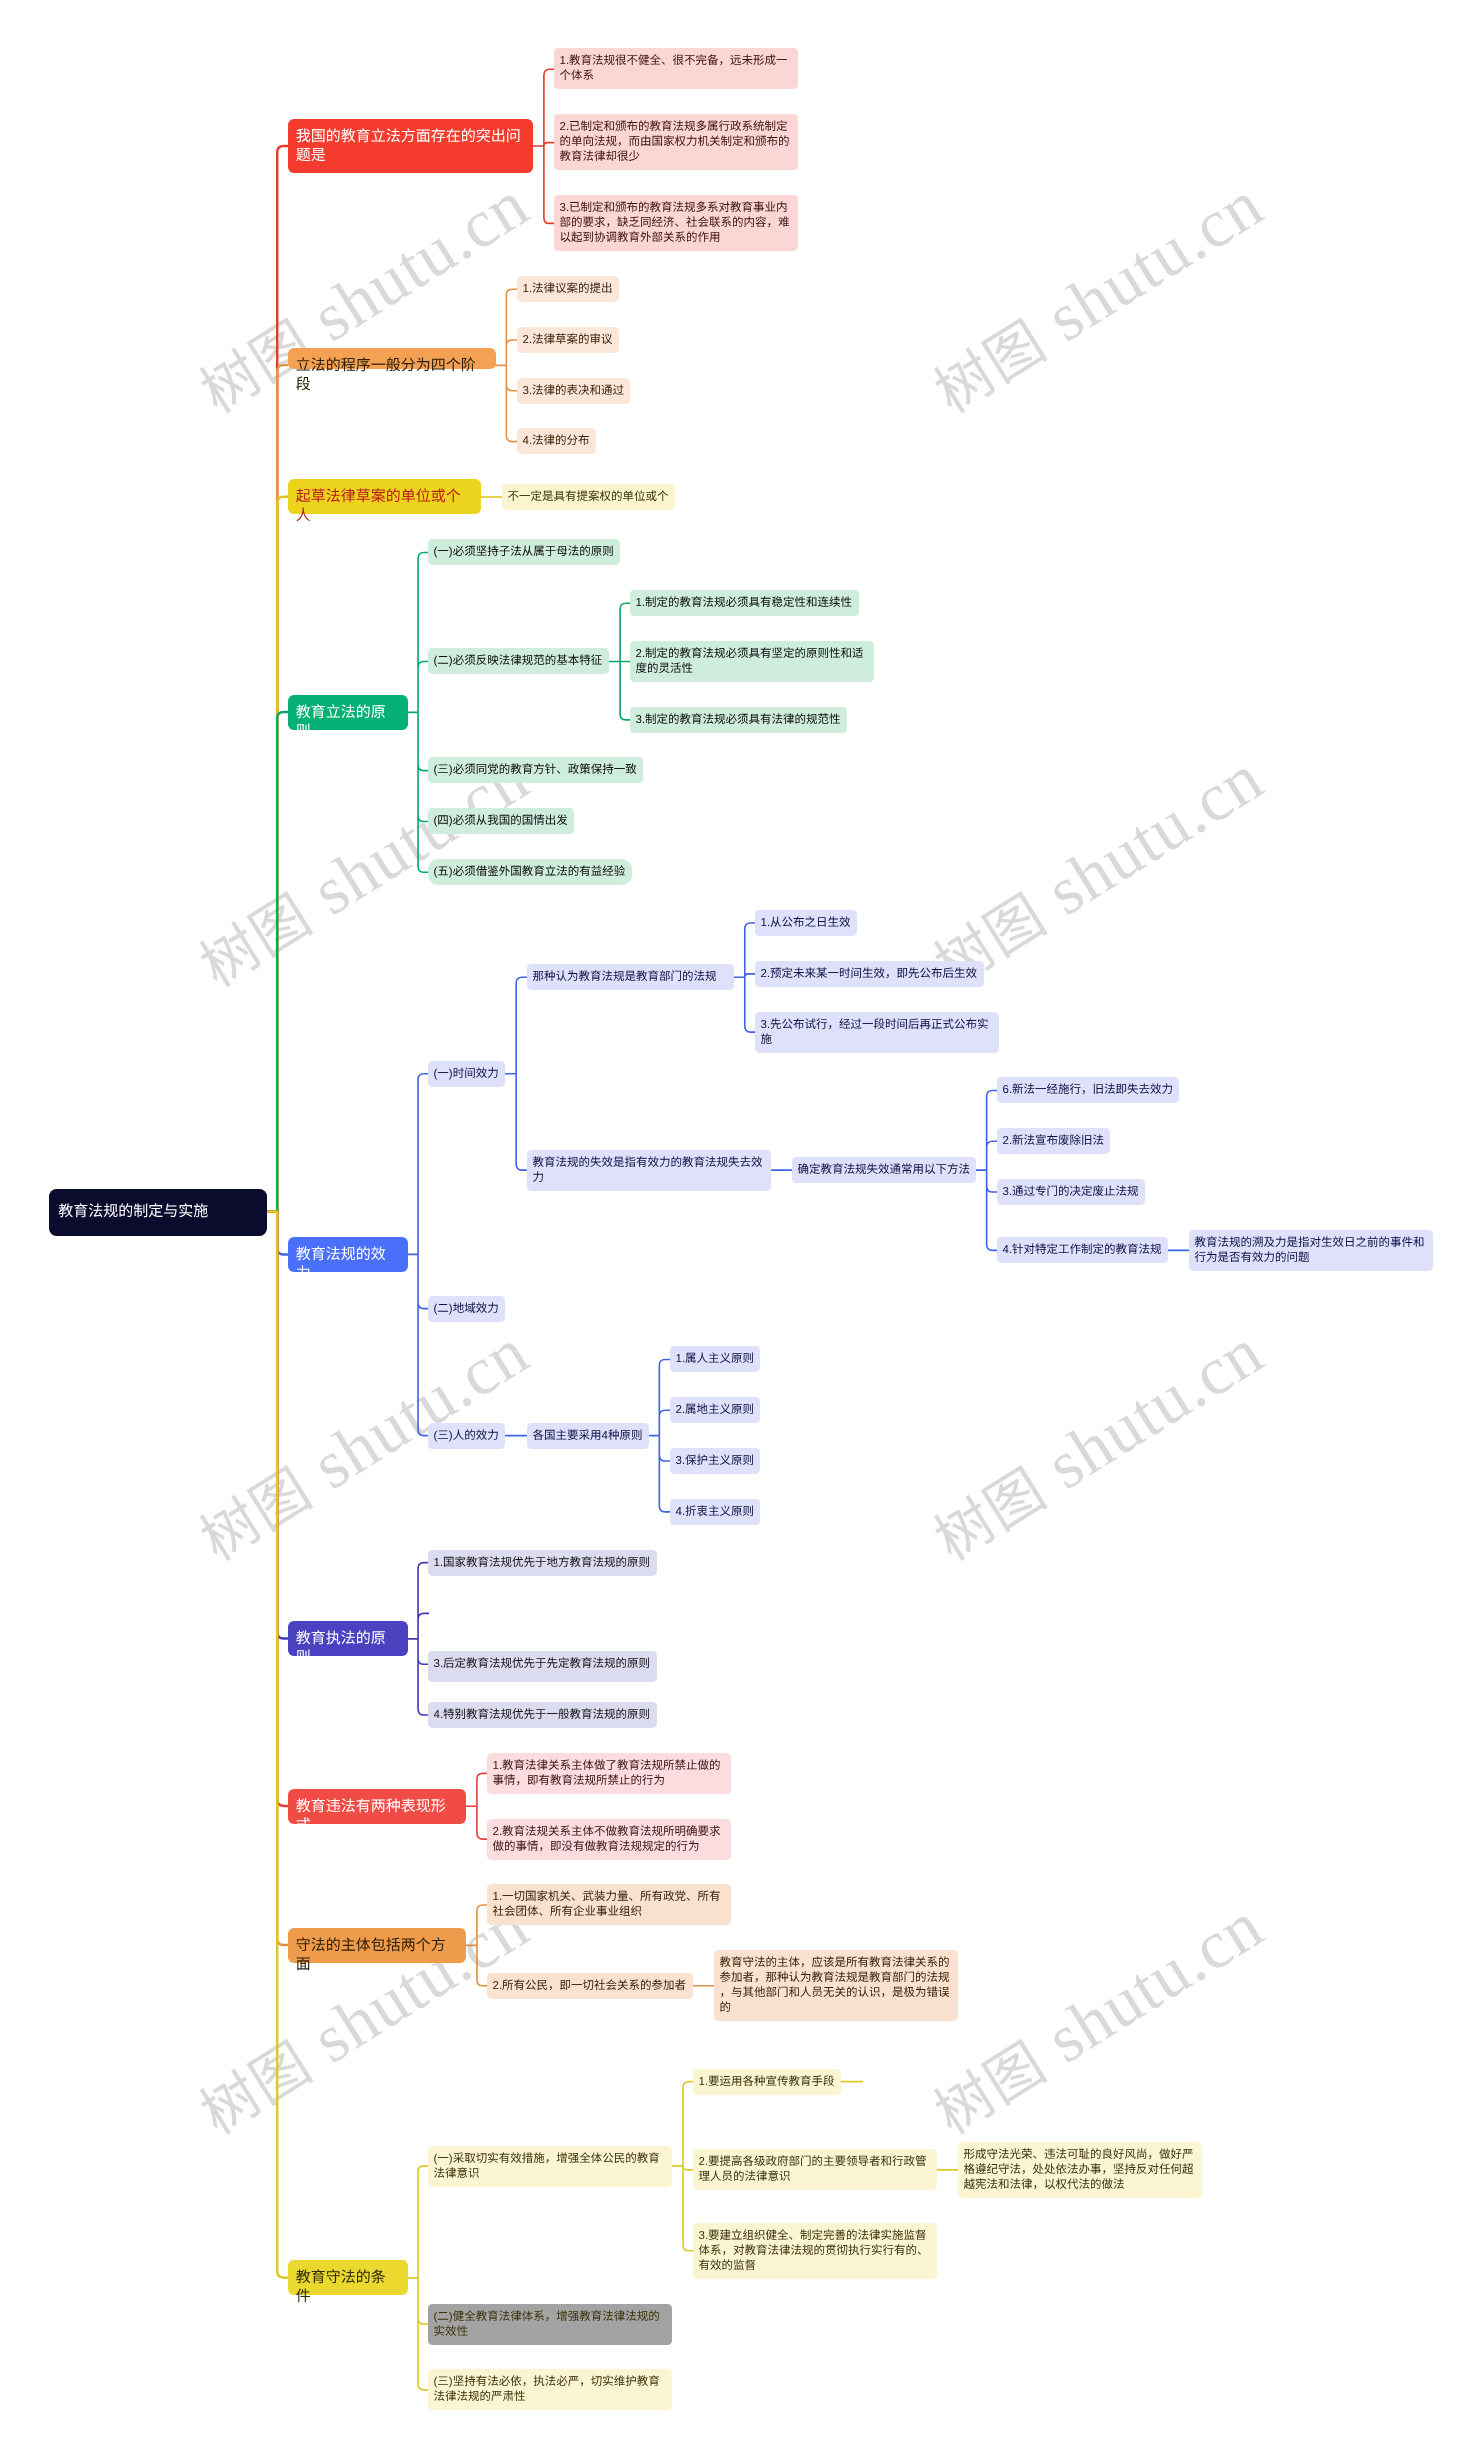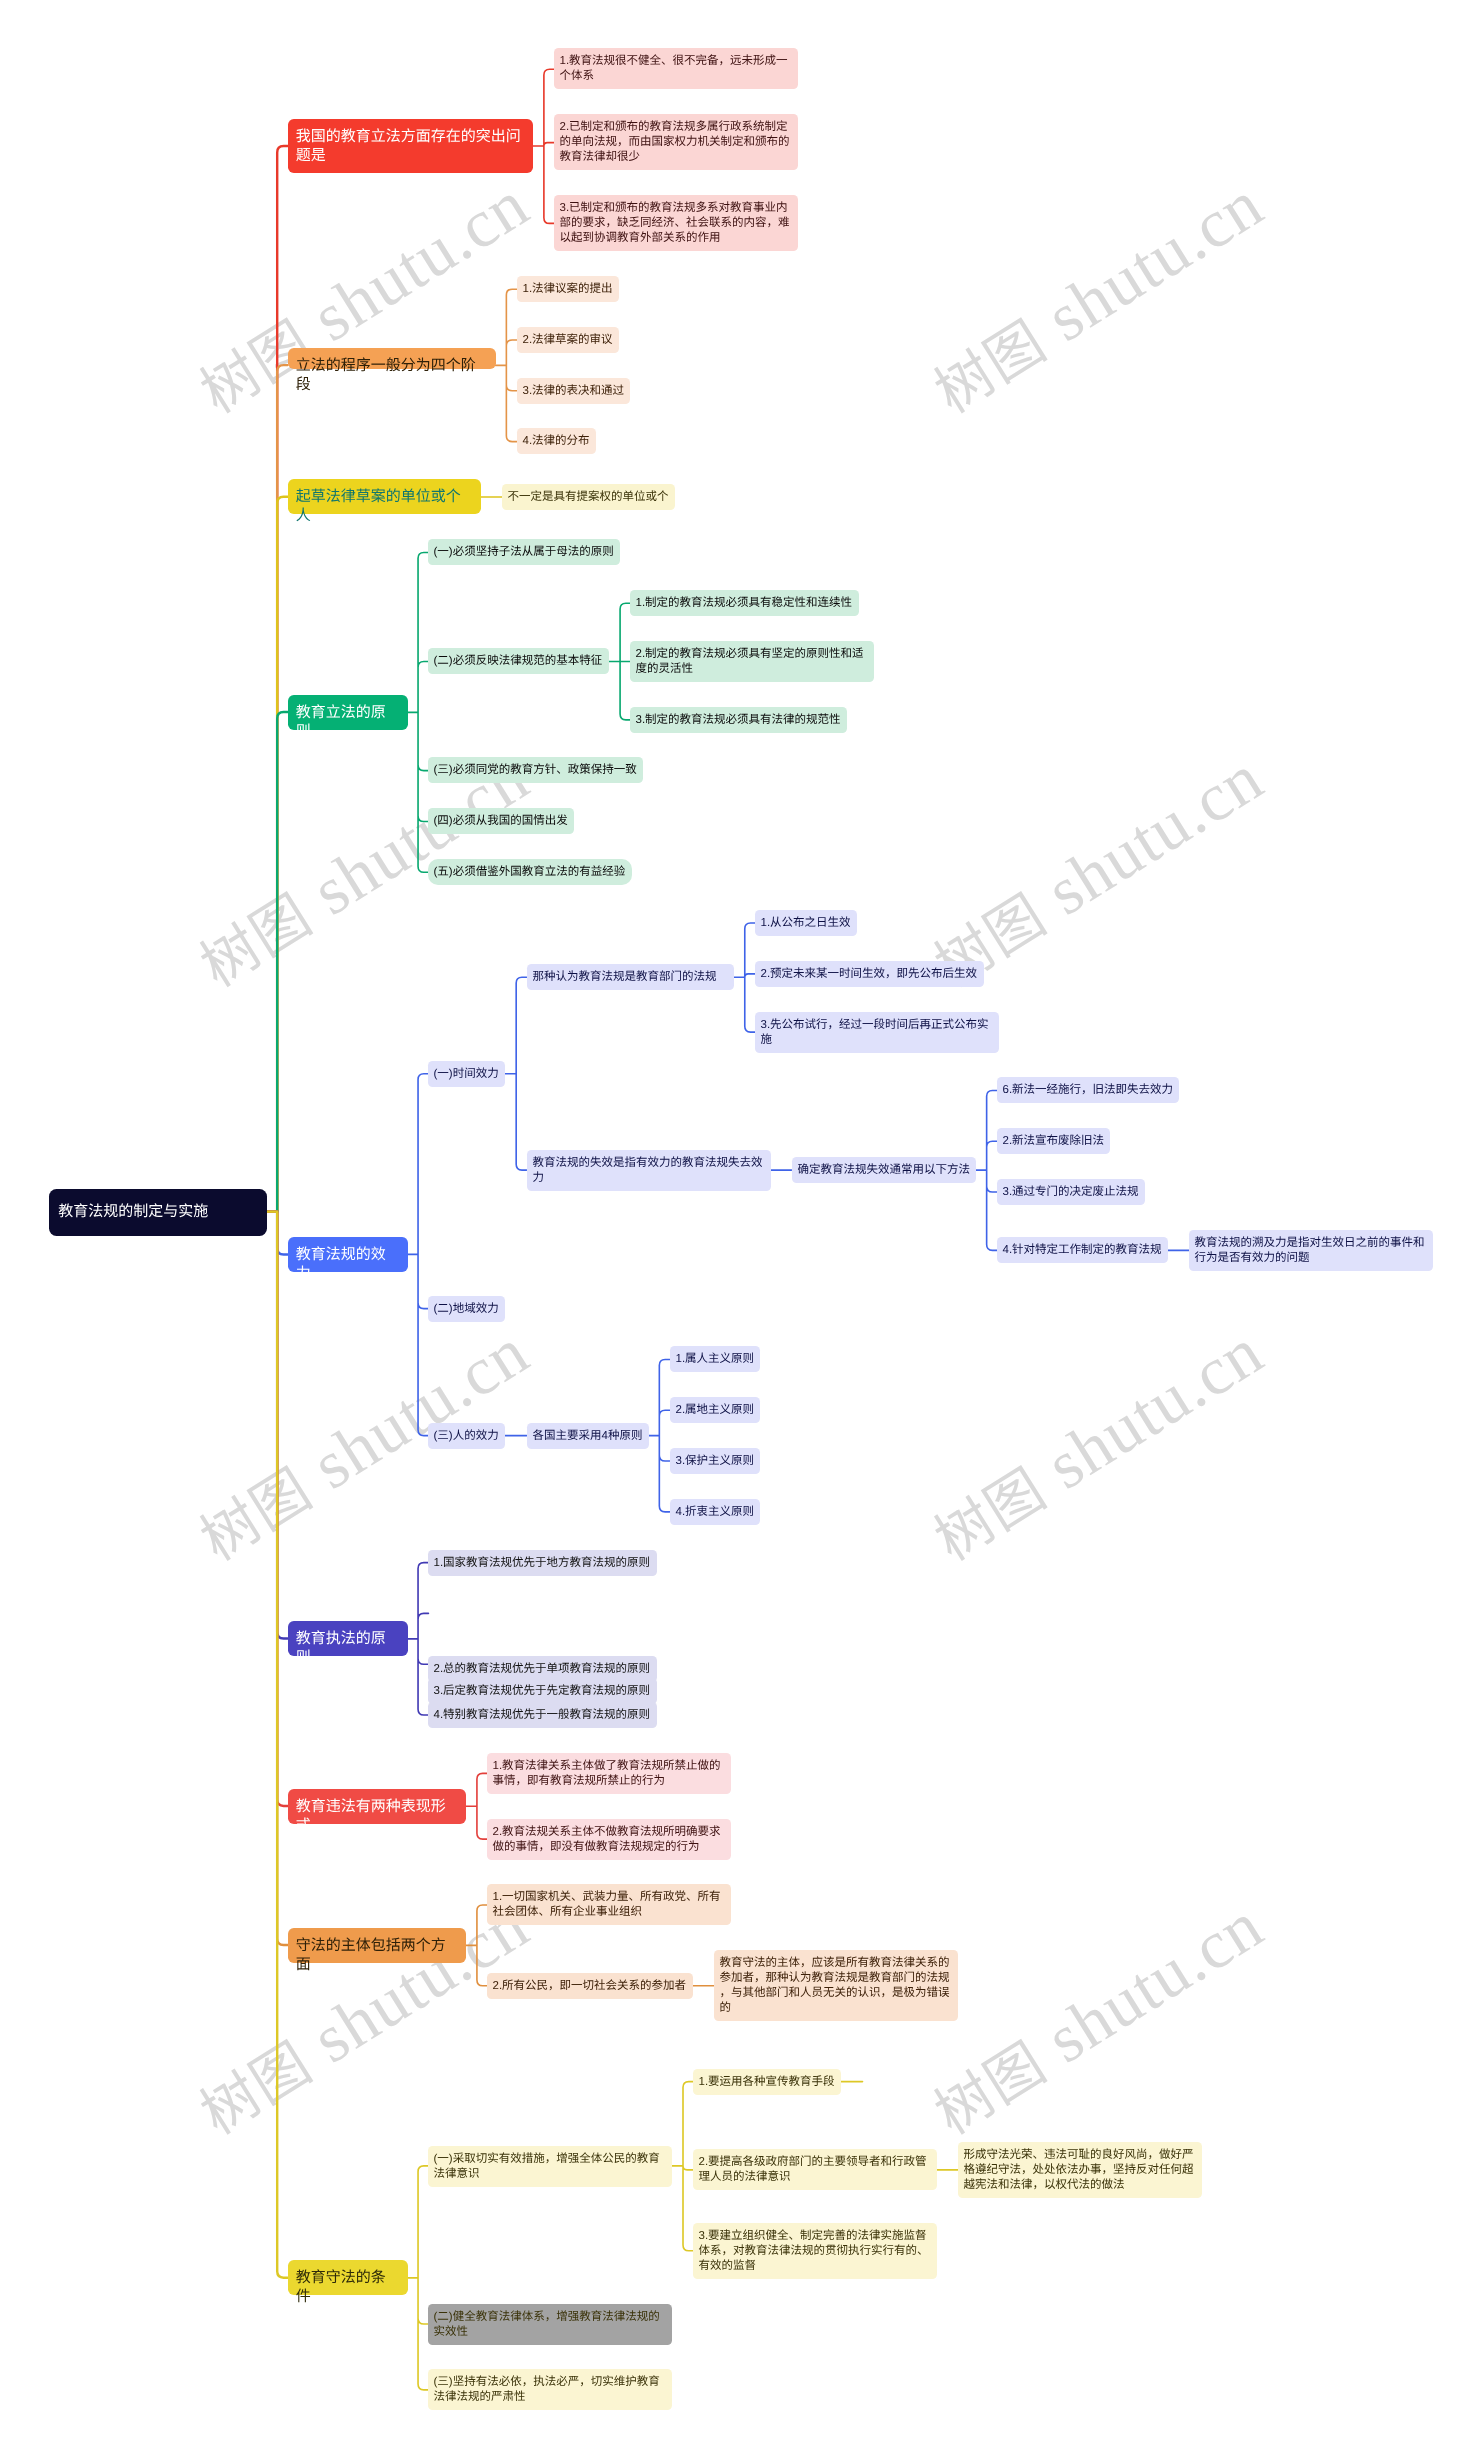--- a/index.html
+++ b/index.html
@@ -101,7 +101,7 @@
       <div class="node l2" style="left: 517px; top: 327px; width: 102px; height: 26px; background: rgb(251, 231, 218); color: rgb(61, 32, 8);">2.法律草案的审议</div>
       <div class="node l2" style="left: 517px; top: 378px; width: 113px; height: 26px; background: rgb(251, 231, 218); color: rgb(61, 32, 8);">3.法律的表决和通过</div>
       <div class="node l2" style="left: 517px; top: 428px; width: 79px; height: 26px; background: rgb(251, 231, 218); color: rgb(61, 32, 8);">4.法律的分布</div>
-      <div class="node l1" style="left: 288px; top: 479px; width: 193px; height: 35px; background: rgb(236, 212, 30); color: #0f766e;">起草法律草案的单位或个人</div>
+      <div class="node l1" style="left: 288px; top: 479px; width: 193px; height: 35px; background: rgb(236, 212, 30); color: #b91c1c;">起草法律草案的单位或个人</div>
       <div class="node l2" style="left: 502px; top: 484px; width: 173px; height: 26px; background: rgb(250, 244, 207); color: rgb(58, 50, 8);">不一定是具有提案权的单位或个</div>
       <div class="node l1" style="left: 288px; top: 695px; width: 120px; height: 35px; background: rgb(5, 176, 116); color: rgb(255, 255, 255);">教育立法的原则</div>
       <div class="node l2" style="left: 428px; top: 539px; width: 192px; height: 26px; background: rgb(207, 237, 221); color: rgb(10, 10, 10);">(一)必须坚持子法从属于母法的原则</div>

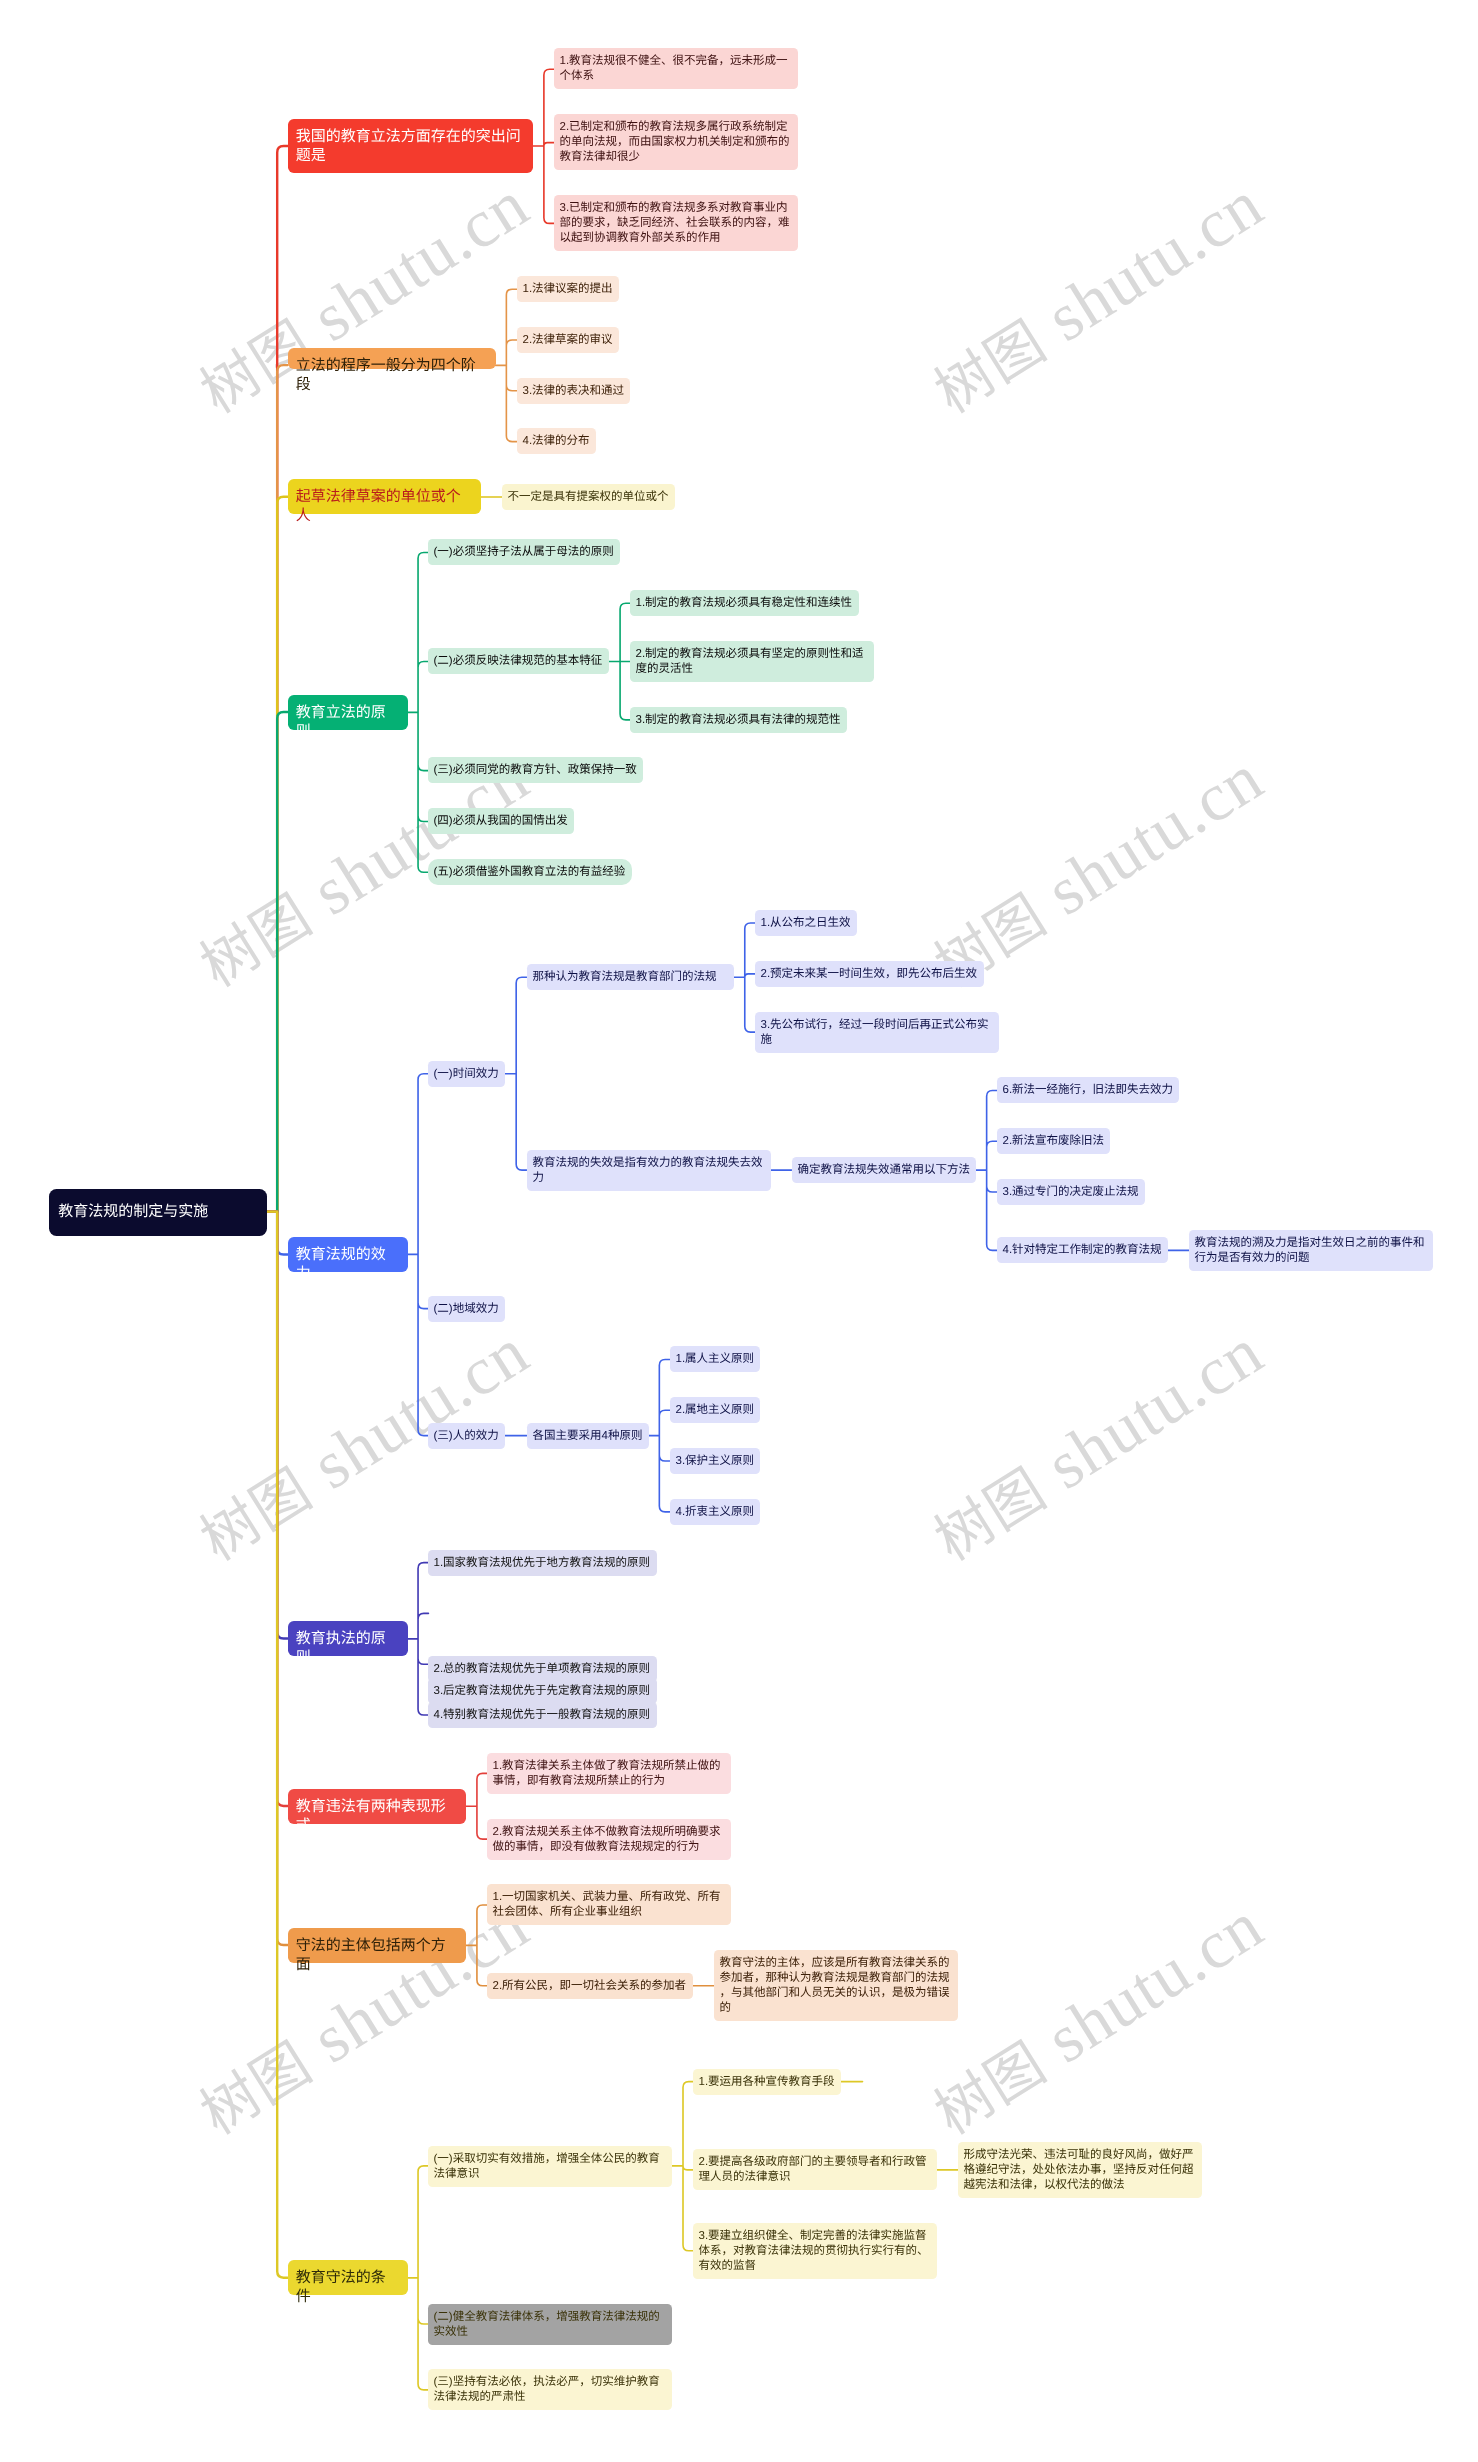--- a/index.html
+++ b/index.html
@@ -135,7 +135,7 @@
       <div class="node l1" style="left: 288px; top: 1621px; width: 120px; height: 35px; background: rgb(74, 66, 192); color: rgb(255, 255, 255);">教育执法的原则</div>
       <div class="node l2" style="left: 428px; top: 1550px; width: 229px; height: 26px; background: rgb(220, 220, 241); color: rgb(17, 17, 17);">1.国家教育法规优先于地方教育法规的原则</div>
       <div class="node l2" style="left: 428px; top: 1656px; width: 229px; height: 26px; background: rgb(220, 220, 241); color: rgb(17, 17, 17);">2.总的教育法规优先于单项教育法规的原则</div>
-      <div class="node l2" style="left: 428px; top: 1651px; width: 229px; height: 26px; background: rgb(220, 220, 241); color: rgb(17, 17, 17); margin-top: 27px;">3.后定教育法规优先于先定教育法规的原则</div>
+      <div class="node l2" style="left: 428px; top: 1651px; width: 229px; height: 26px; background: rgb(220, 220, 241); color: rgb(17, 17, 17);">3.后定教育法规优先于先定教育法规的原则</div>
       <div class="node l2" style="left: 428px; top: 1702px; width: 229px; height: 26px; background: rgb(220, 220, 241); color: rgb(17, 17, 17);">4.特别教育法规优先于一般教育法规的原则</div>
       <div class="node l1" style="left: 288px; top: 1789px; width: 178px; height: 35px; background: rgb(240, 75, 69); color: rgb(255, 255, 255);">教育违法有两种表现形式</div>
       <div class="node l2" style="left: 487px; top: 1753px; width: 244px; height: 41px; background: rgb(251, 221, 224); color: rgb(61, 16, 16);">1.教育法律关系主体做了教育法规所禁止做的事情，即有教育法规所禁止的行为</div>

